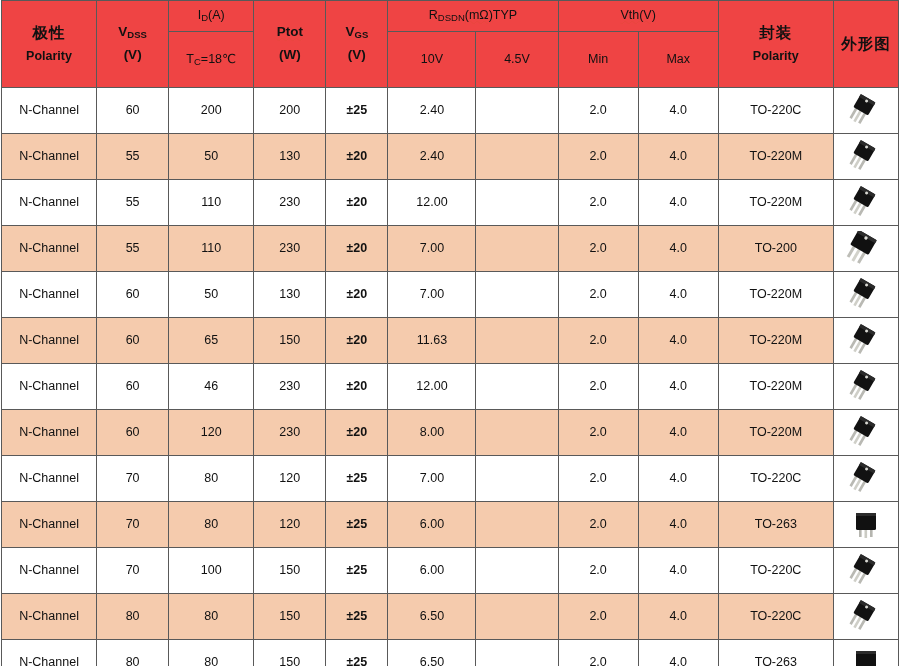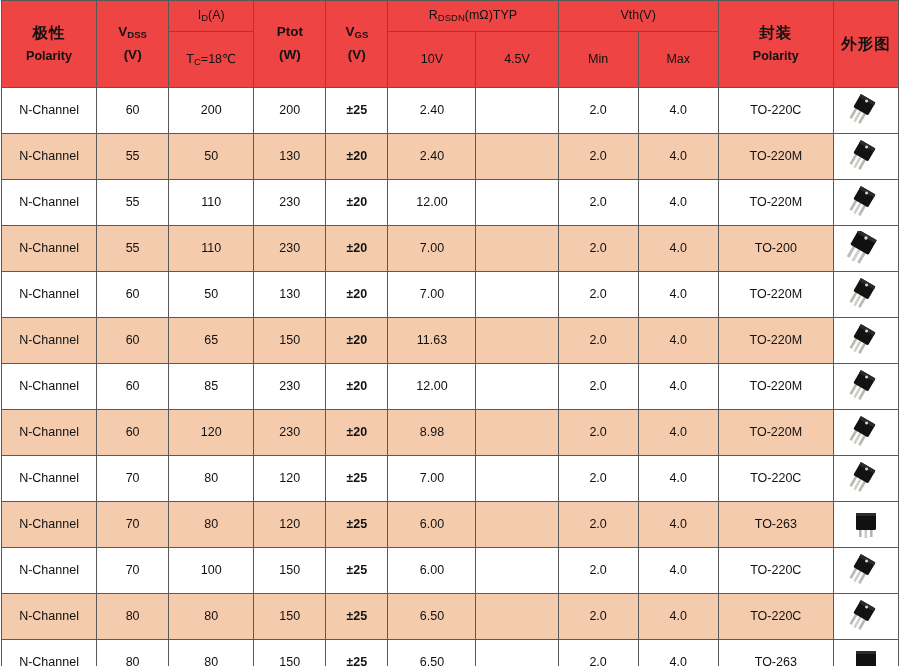--- a/index.html
+++ b/index.html
@@ -297,7 +297,7 @@
         <tr>
           <td class="polarity">N-Channel</td>
           <td>60</td>
-          <td>85</td>
+          <td>46</td>
           <td>230</td>
           <td class="pm"><span class="pmsign">±</span><span class="pmnum">20</span></td>
           <td>12.00</td>

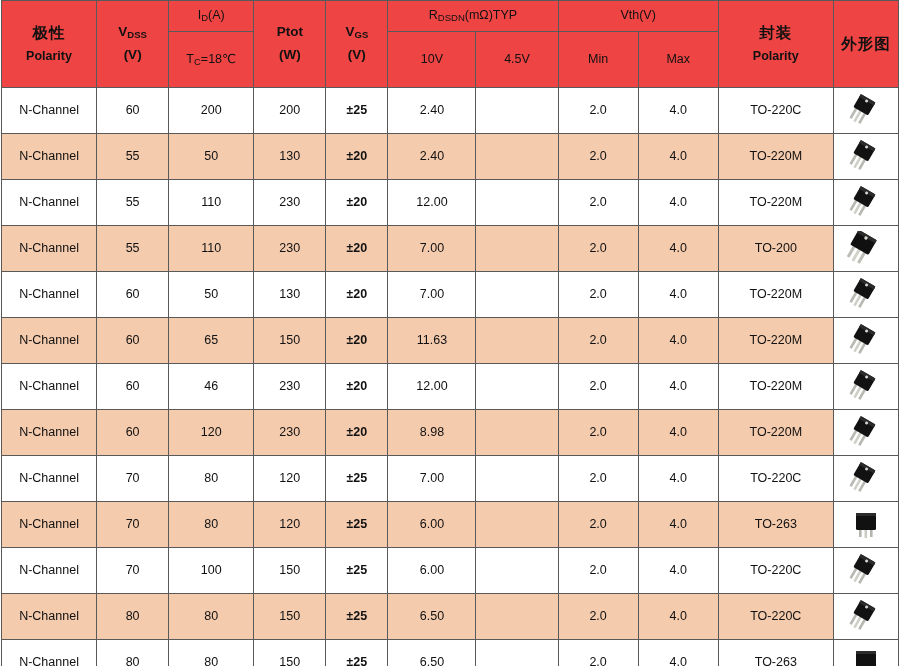--- a/index.html
+++ b/index.html
@@ -326,7 +326,7 @@
           <td>120</td>
           <td>230</td>
           <td class="pm"><span class="pmsign">±</span><span class="pmnum">20</span></td>
-          <td>8.98</td>
+          <td>8.00</td>
           <td></td>
           <td>2.0</td>
           <td>4.0</td>

